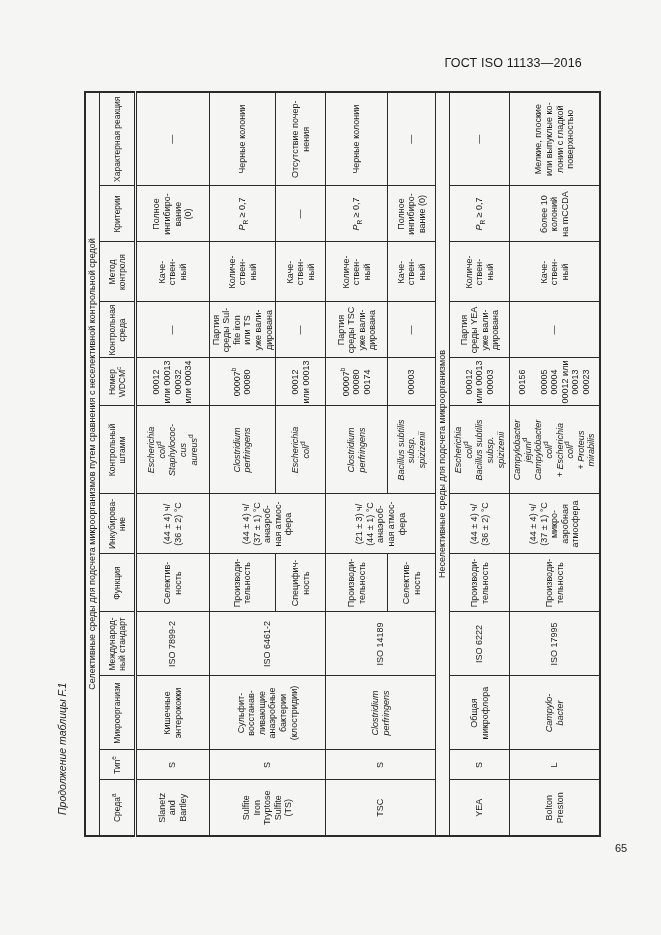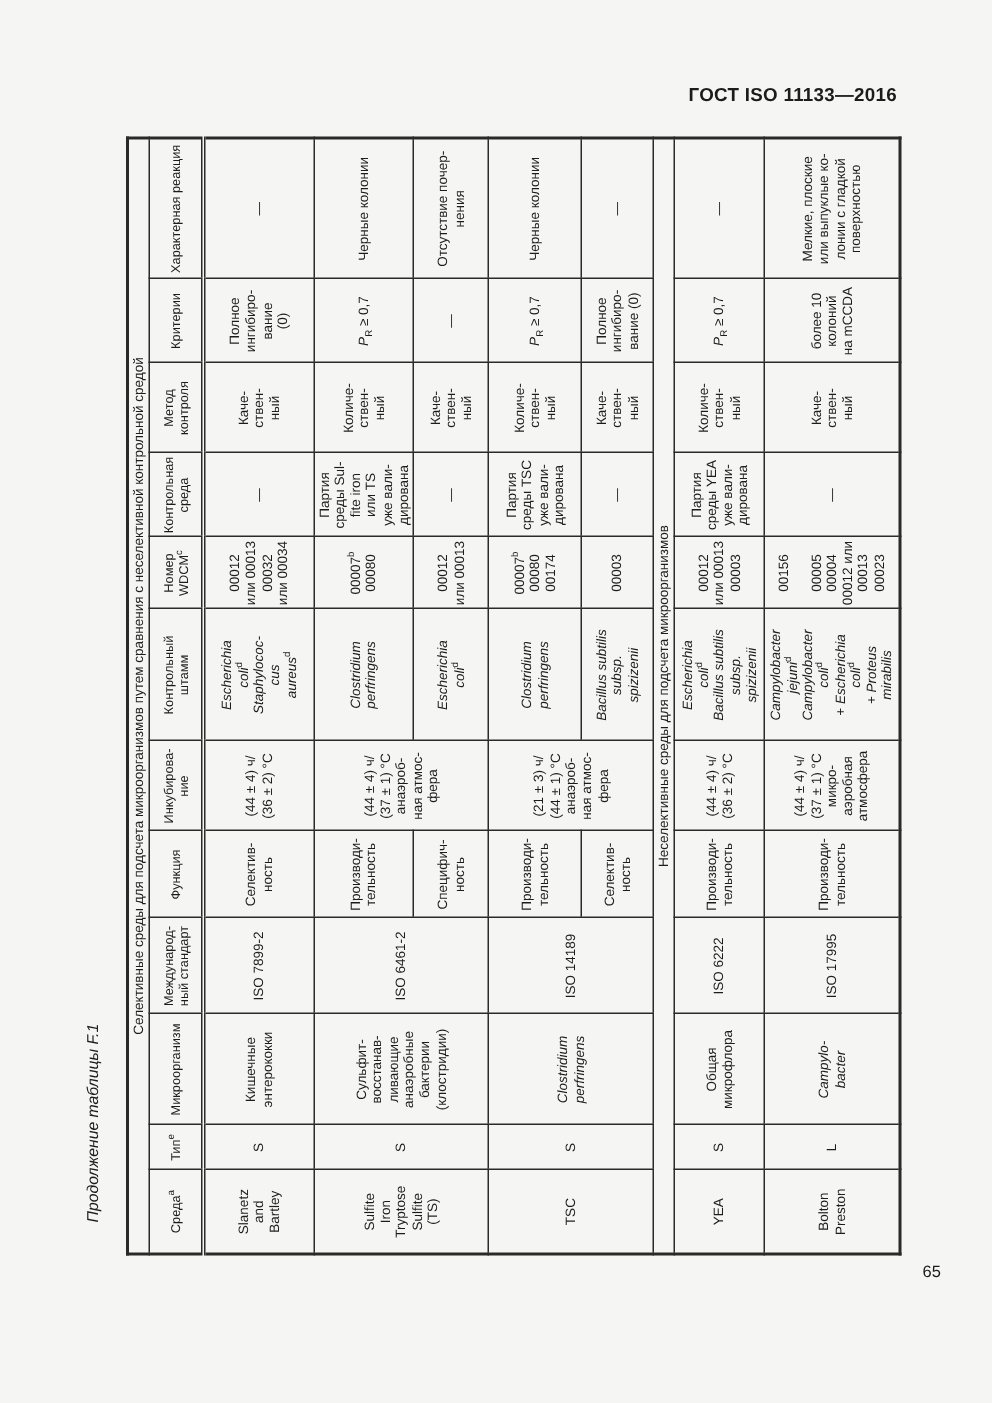--- a/index.html
+++ b/index.html
@@ -9,8 +9,8 @@
     font-family:"Liberation Sans","DejaVu Sans",sans-serif;
   }
   .gost-code{
-    position:absolute;top:56px;right:63px;
-    font-size:12.5px;font-weight:700;letter-spacing:.2px;
+    position:absolute;top:56px;right:79px;
+    font-size:12.5px;font-weight:400;letter-spacing:.2px;
   }
   .page-number{
     position:absolute;left:581px;top:842px;font-size:11px;padding-left:34px;

